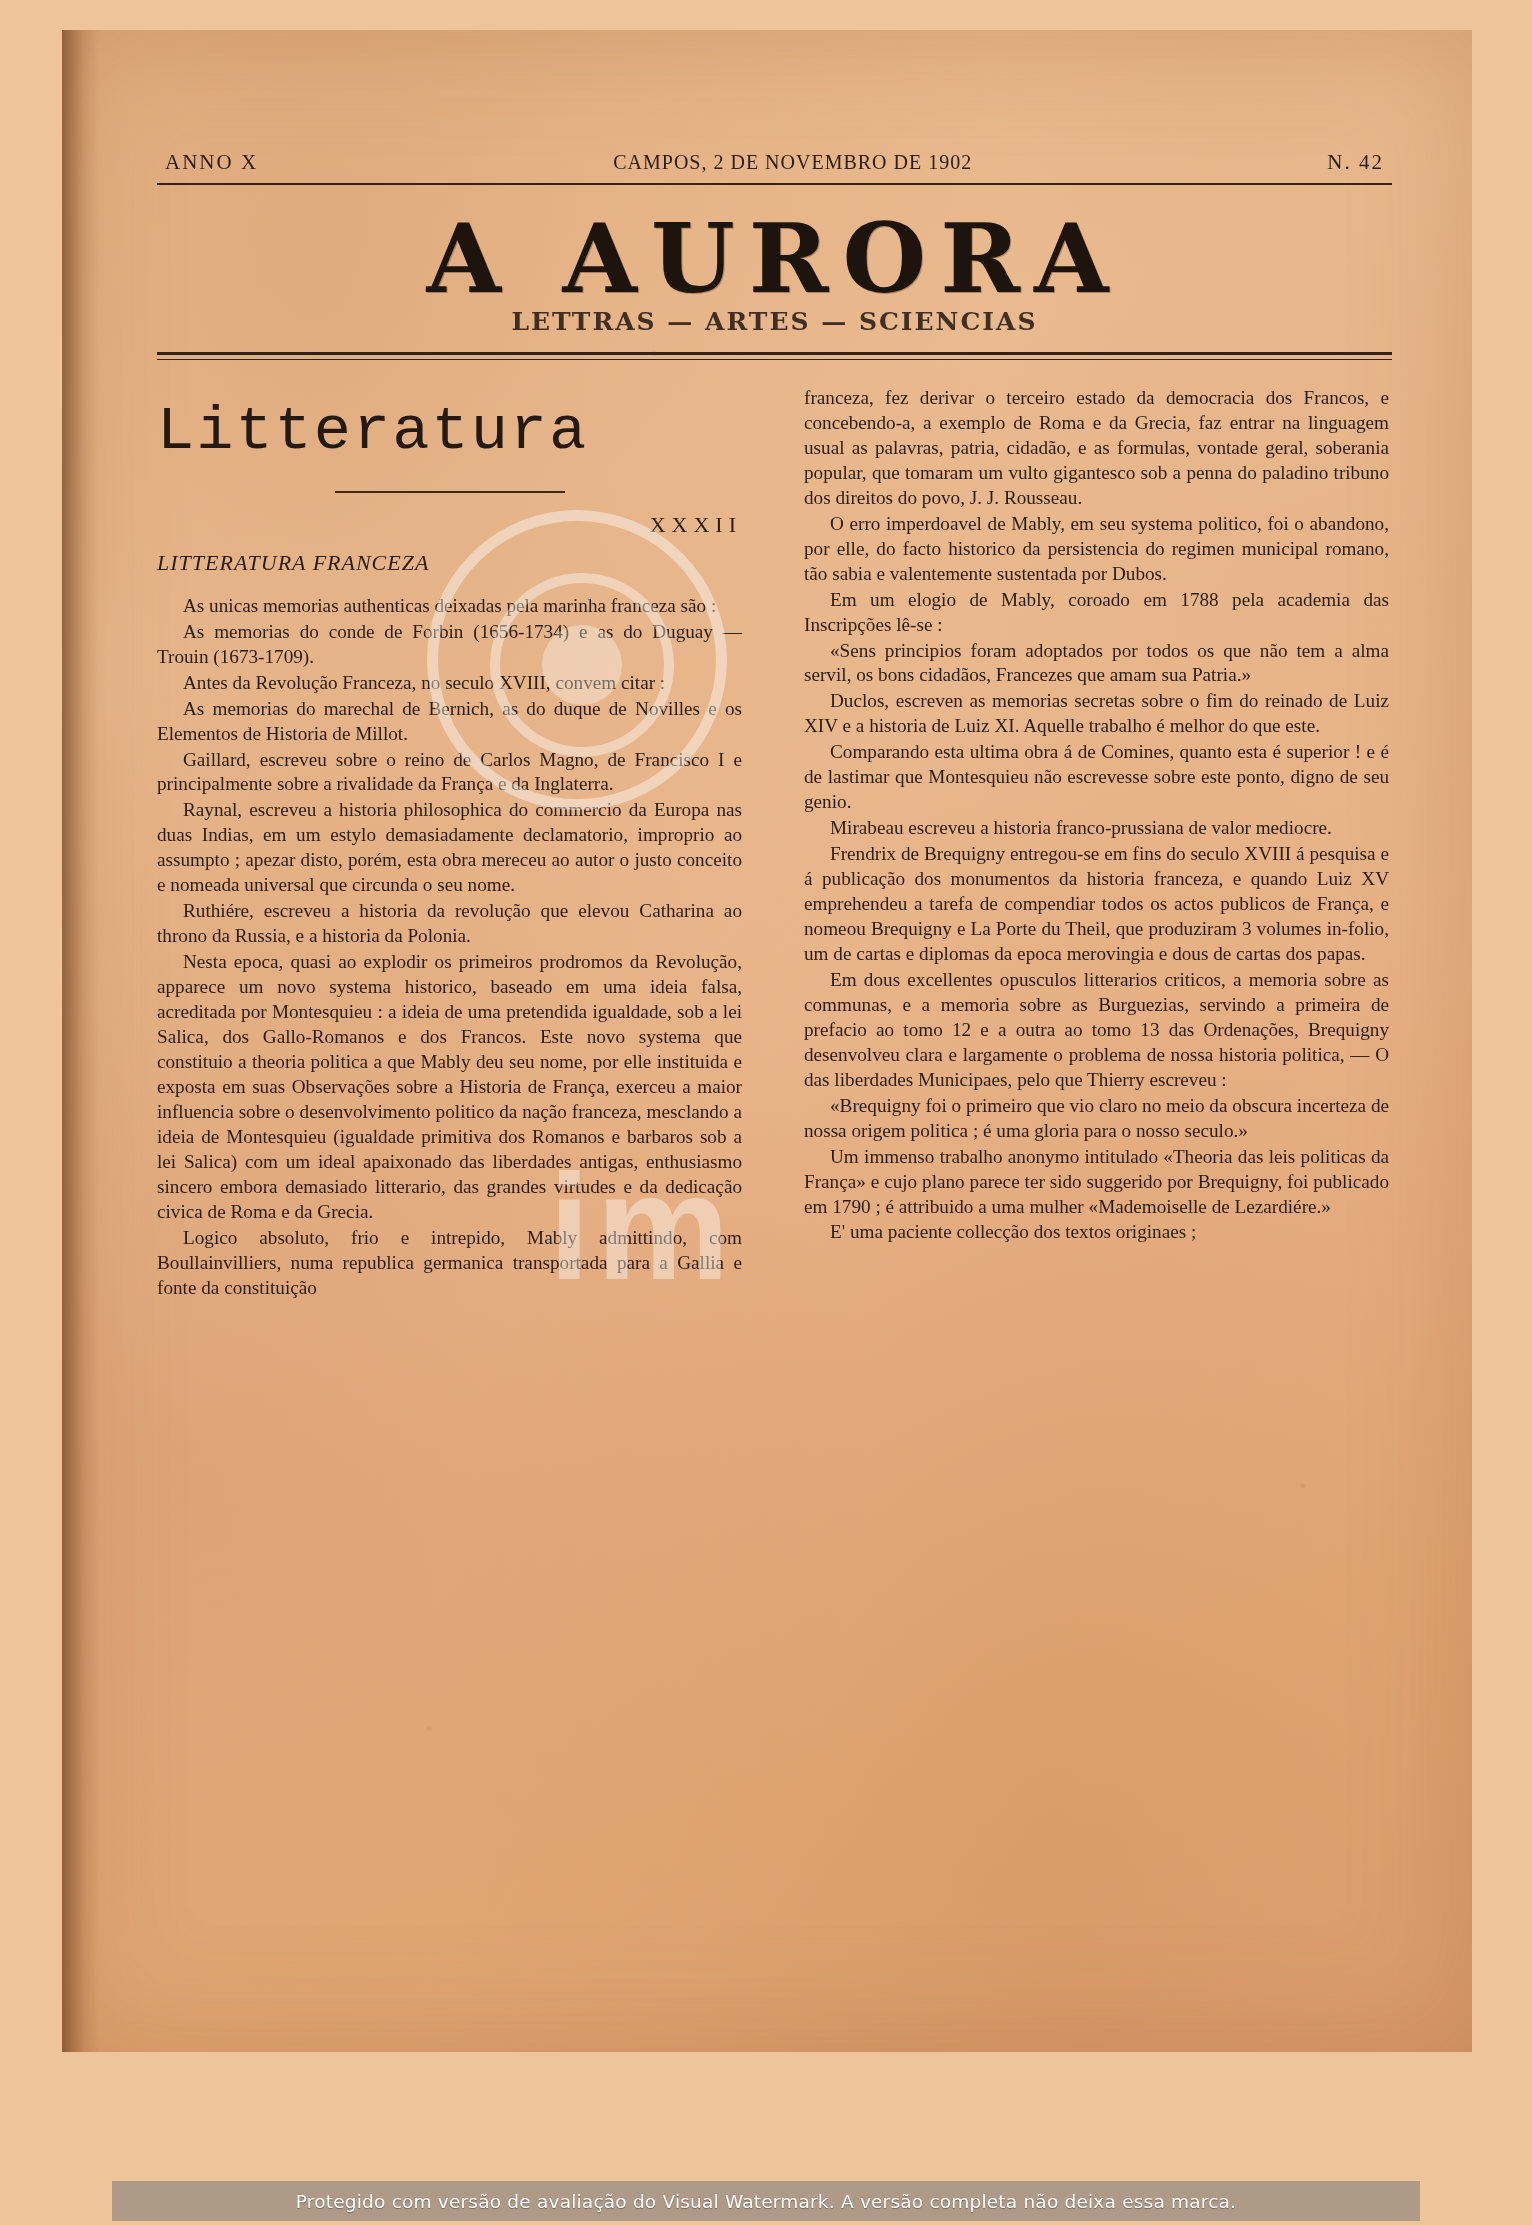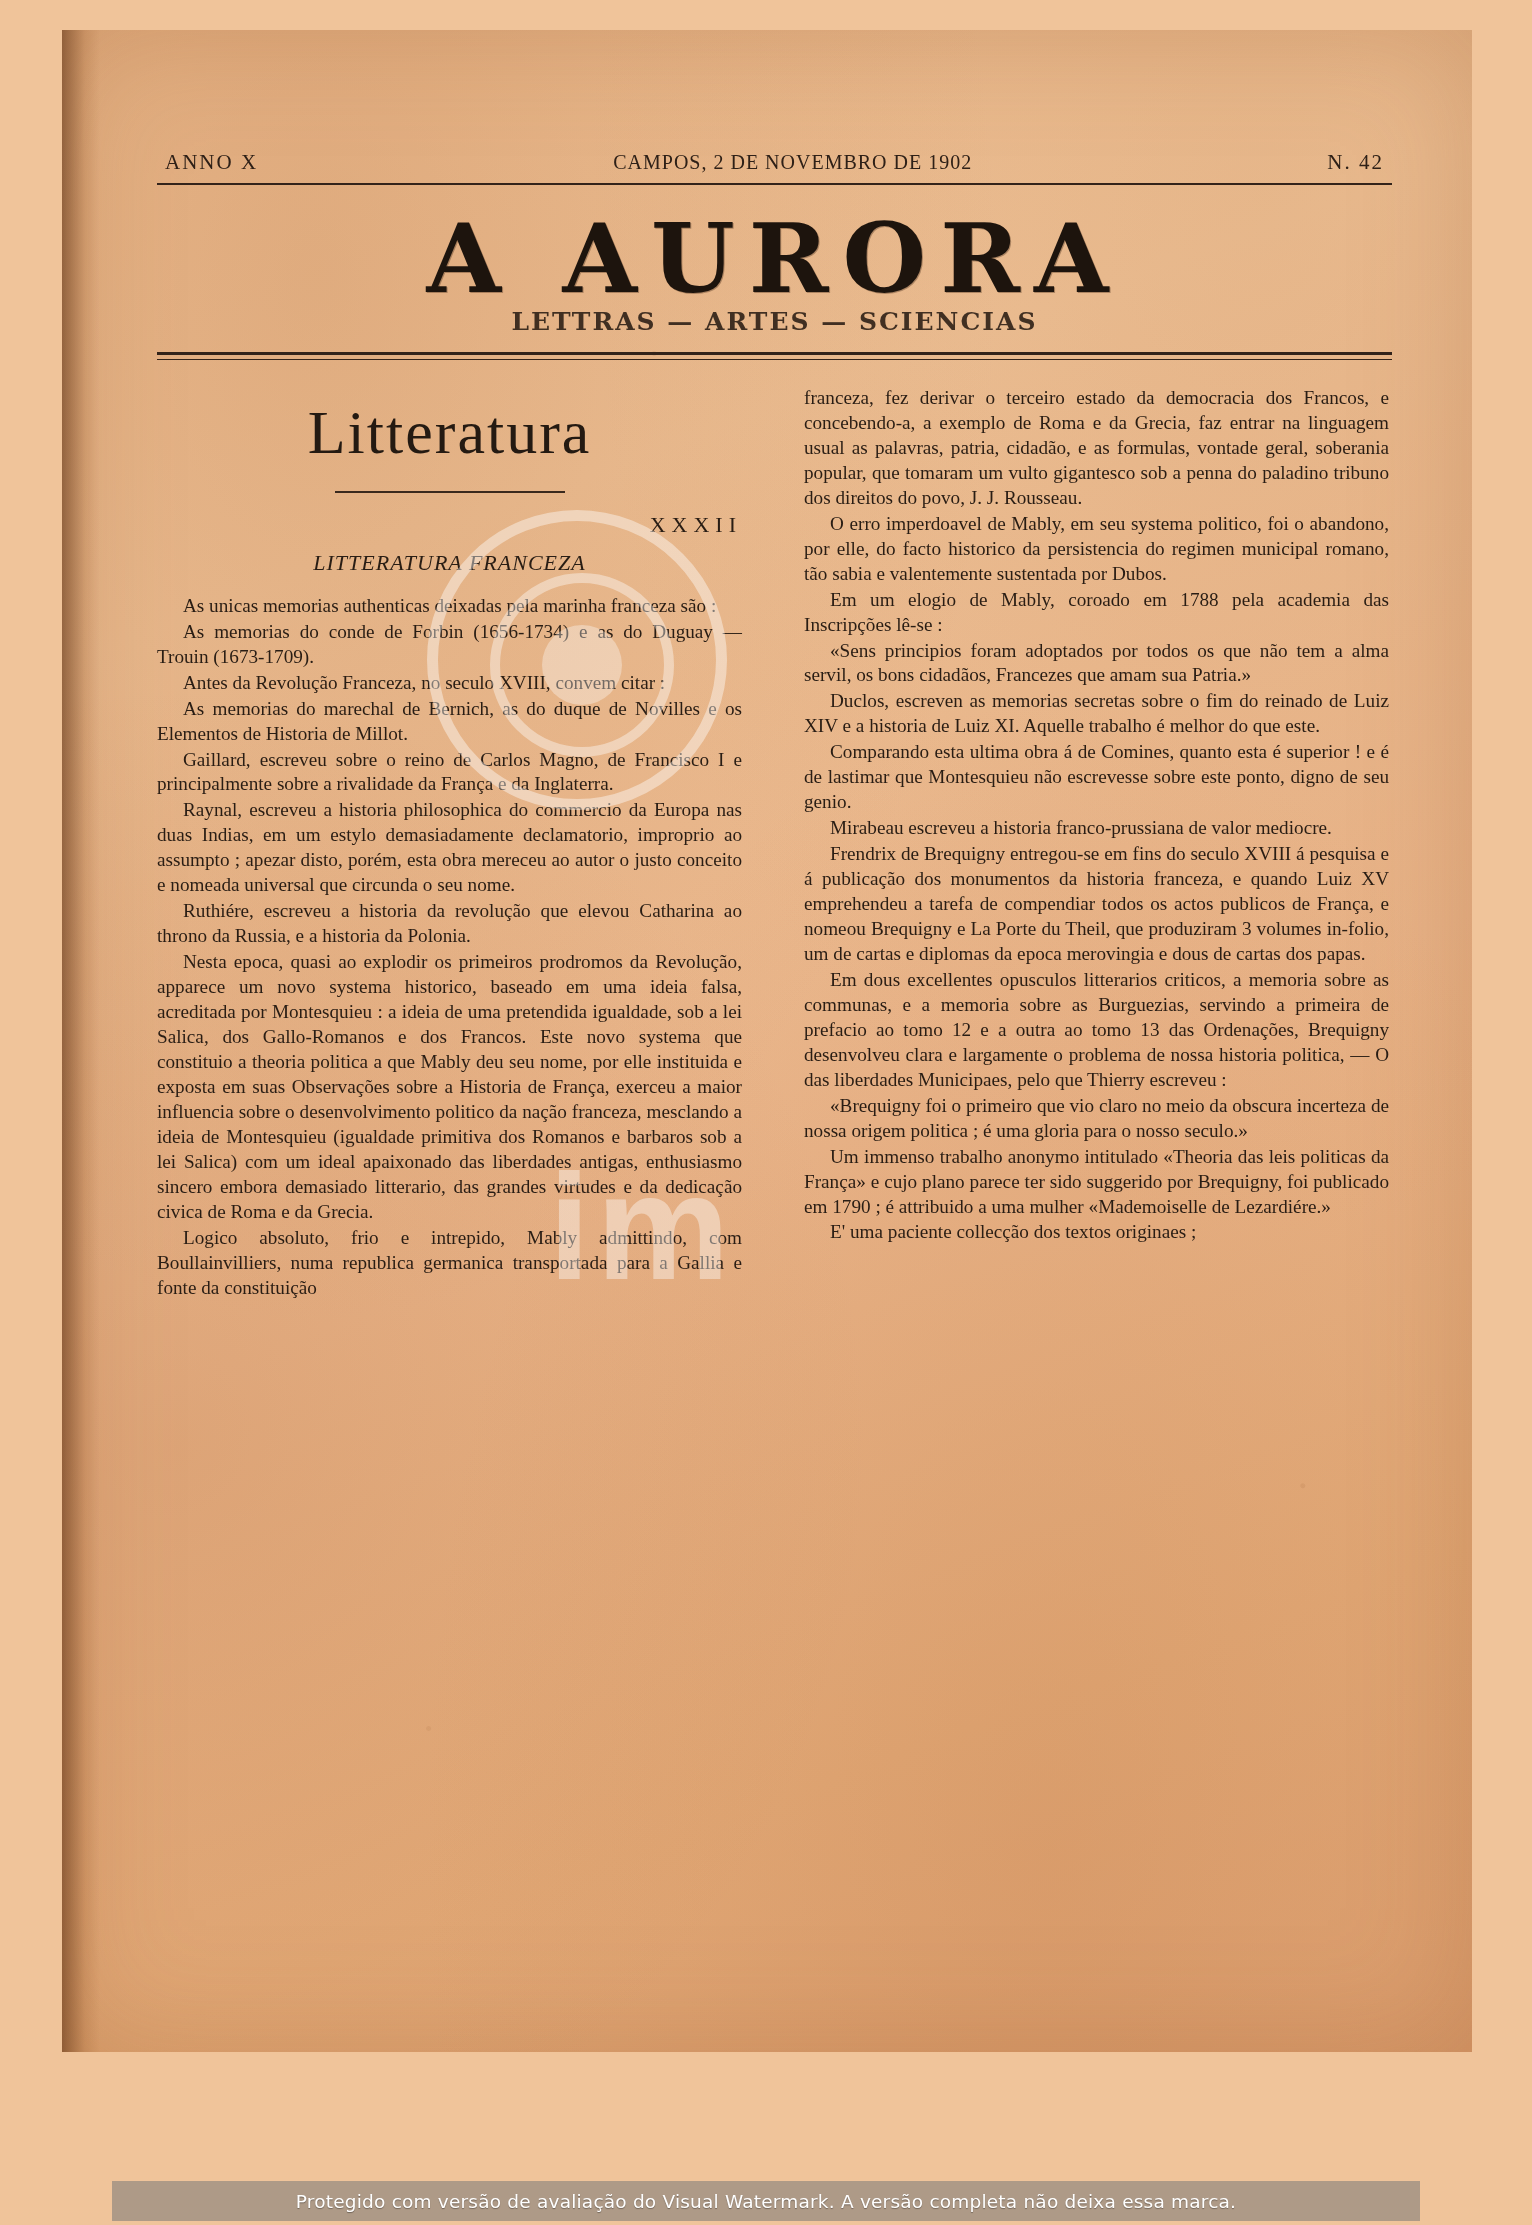--- a/index.html
+++ b/index.html
@@ -125,10 +125,9 @@
   .col p.noindent { text-indent: 0; }
 
   .section-head {
-    font-family: Liberation Serif, serif;
+    font-family: Liberation Mono, monospace;
     font-size: 62px;
     letter-spacing: 2px;
-    text-align: center;
     color: #241a12;
     margin: 6px 0 18px 0;
     font-weight: normal;

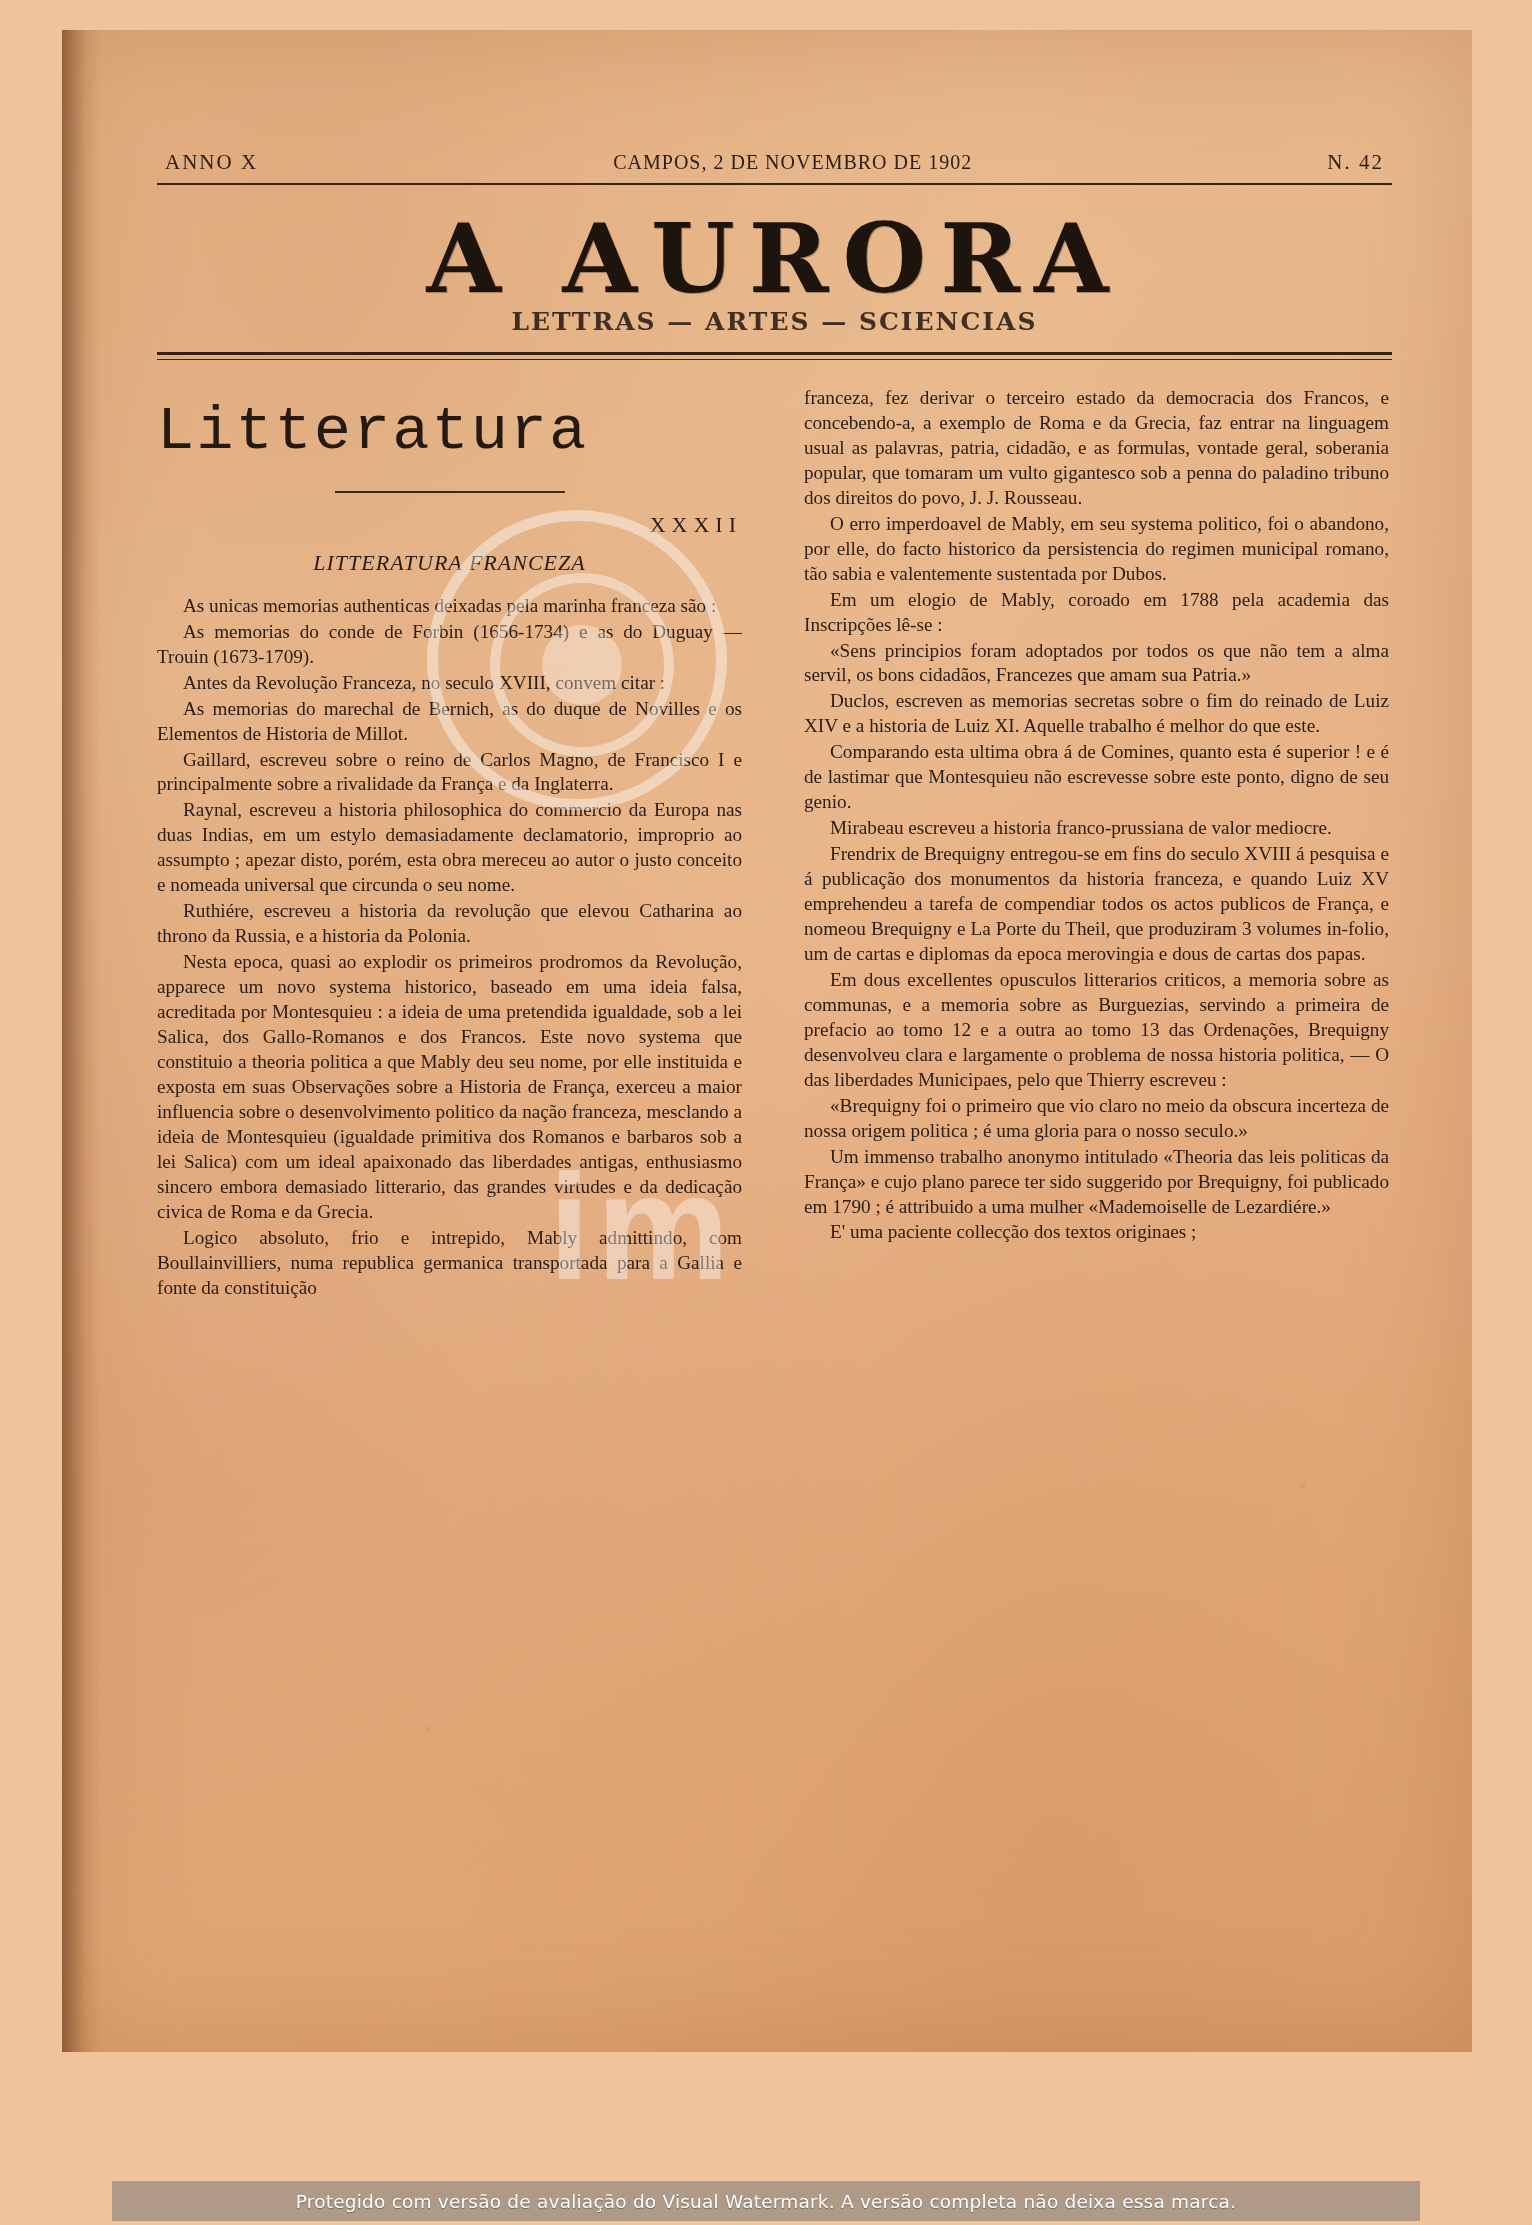--- a/index.html
+++ b/index.html
@@ -145,7 +145,7 @@
     margin-bottom: 10px;
   }
   .chaptitle {
-    text-align: center;
+    text-align: left;
     font-style: italic;
     font-size: 22px;
     letter-spacing: 1px;

